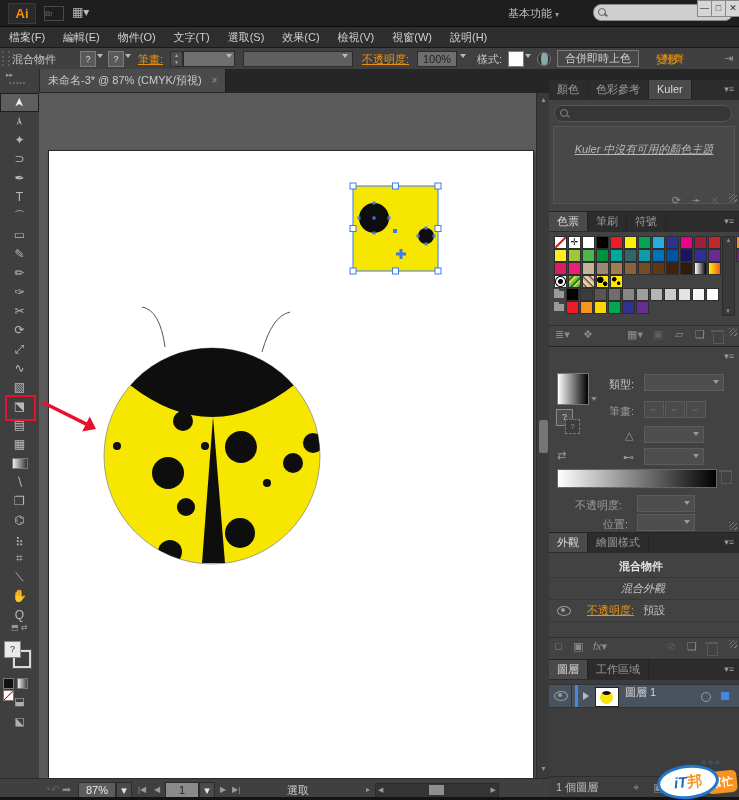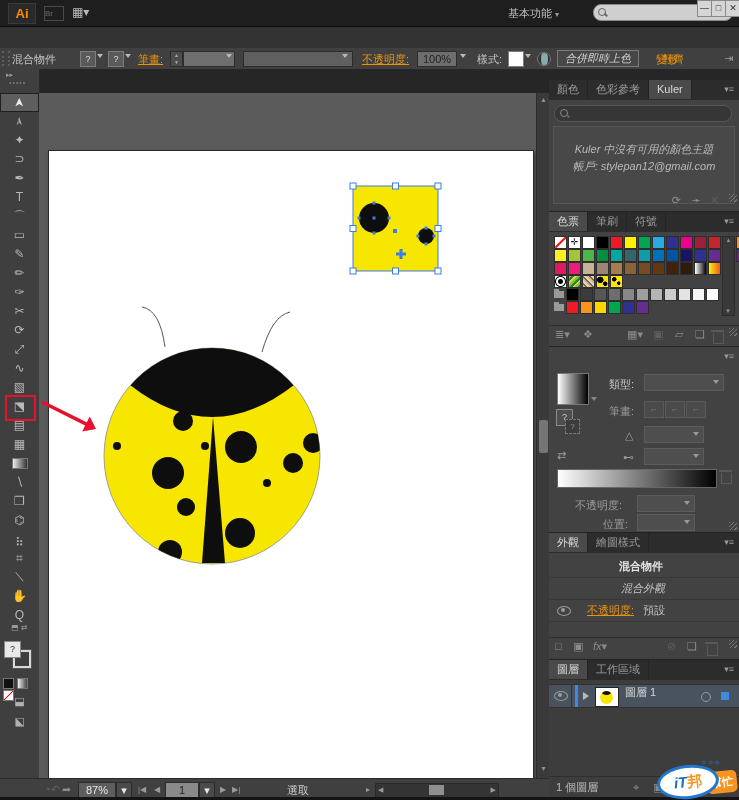--- a/index.html
+++ b/index.html
@@ -158,6 +158,7 @@
     <div class="winbtn" style="left:725px;width:14px;">✕</div>
   </div>
 
+  <div class="menubar"><span id="menu-items"><span class="menu-item">檔案(F)</span><span class="menu-item">編輯(E)</span><span class="menu-item">物件(O)</span><span class="menu-item">文字(T)</span><span class="menu-item">選取(S)</span><span class="menu-item">效果(C)</span><span class="menu-item">檢視(V)</span><span class="menu-item">視窗(W)</span><span class="menu-item">說明(H)</span></span></div>
 
   <div class="ctrlbar">
     <span class="grip"></span>

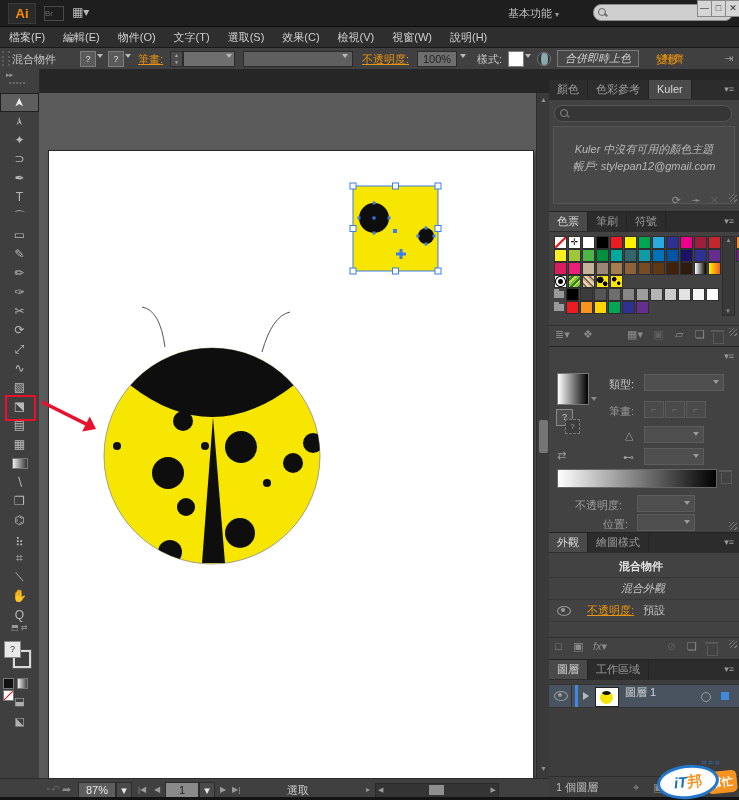--- a/index.html
+++ b/index.html
@@ -180,7 +180,7 @@
     <span class="qbox" style="left:508px;background:#fff;"></span>
     <span class="dd-arrow" style="left:525px;"></span>
     <span class="globe" style="left:537px;"></span>
-    <span class="c-btn" style="left:557px;font-style:italic;">合併即時上色</span>
+    <span class="c-btn" style="left:557px;">合併即時上色</span>
     <span class="c-lab c-orange" style="left:662px;text-decoration:none;">對齊</span>
     <span class="c-lab c-orange" style="left:656px;text-decoration:none;">變形</span>
     <span class="c-lab" style="left:724px;color:#9a9a9a;">⇥</span>

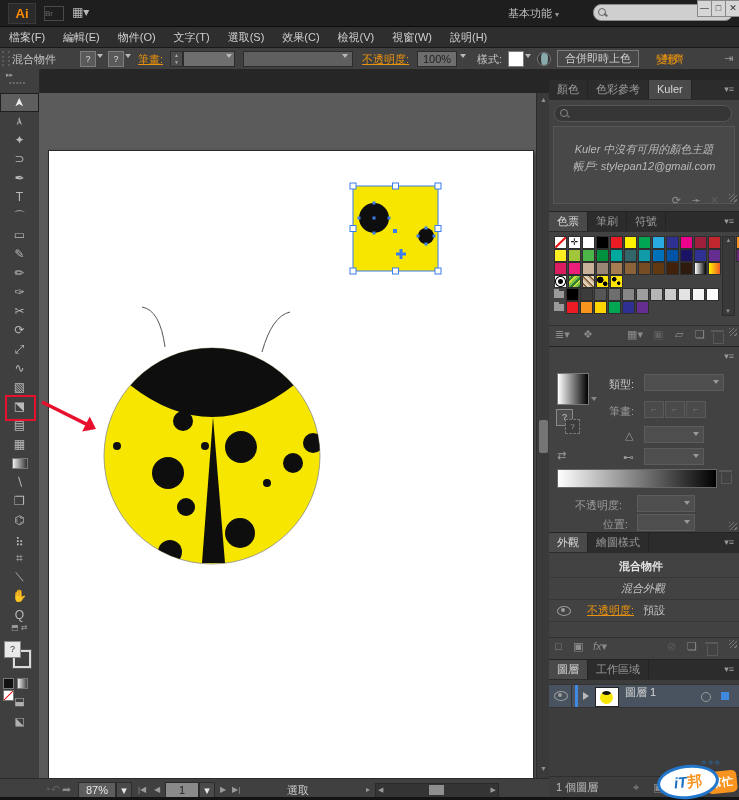--- a/index.html
+++ b/index.html
@@ -190,6 +190,9 @@
     <div class="tool-stub">
       <div style="padding:2px 0 0 6px;">▸▸</div>
       <div style="padding-left:9px;letter-spacing:1px;color:#777;">•••••</div>
+    </div>
+    <div class="doc-tab">
+      <span>未命名-3* @ 87% (CMYK/預視)</span><span class="doc-close">×</span>
     </div>
   </div>
 

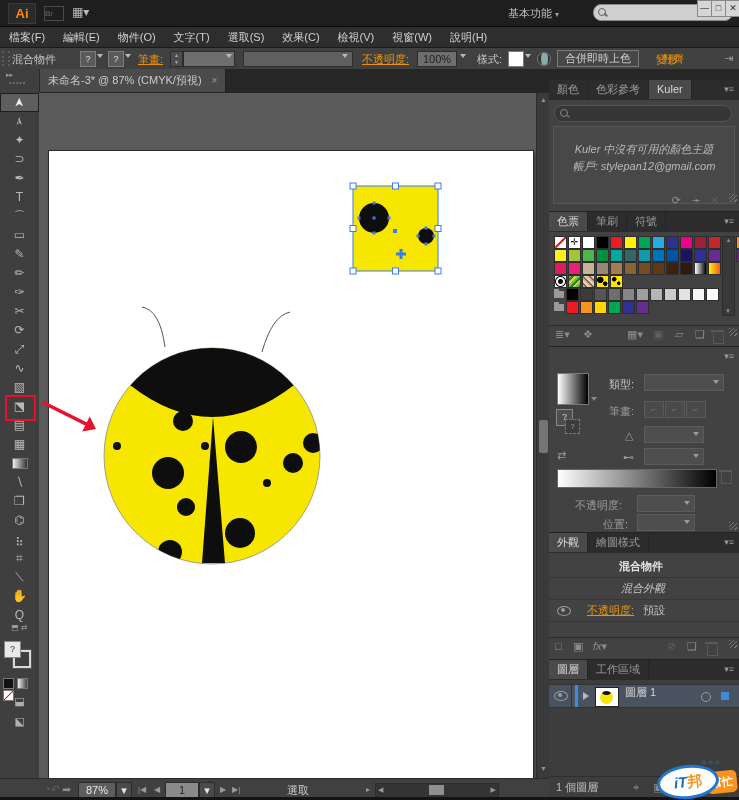--- a/index.html
+++ b/index.html
@@ -80,7 +80,7 @@
   
   .kuler-search{position:absolute;left:5px;top:25px;width:176px;height:15px;background:#363636;border:1px solid #555;border-radius:8px;}
   .kuler-msg{position:absolute;left:4px;top:46px;width:180px;height:62px;background:#484848;border:1px solid #565656;
-             color:#b9b9b9;font-style:italic;text-align:center;padding-top:14px;line-height:17px;}
+             color:#b9b9b9;font-style:italic;text-align:center;padding-top:14px;line-height:17px;text-decoration:underline;}
   
   .sw-grid{position:absolute;left:5px;top:24px;width:166px;}
   .sw-row{height:13px;white-space:nowrap;}

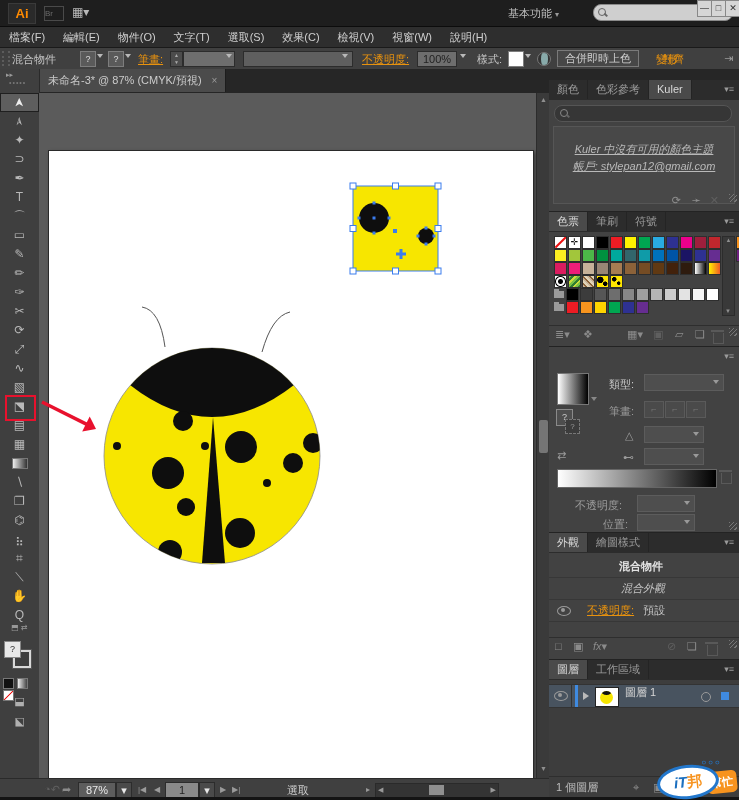--- a/index.html
+++ b/index.html
@@ -309,7 +309,6 @@
       </div>
       <div class="kuler-msg">
         <div>Kuler 中沒有可用的顏色主題</div>
-        <div>帳戶: stylepan12@gmail.com</div>
       </div>
       <div class="panel-icons" style="top:112px;border-top:none;">
         <span class="icon-dim" style="right:58px;">⟳</span>

